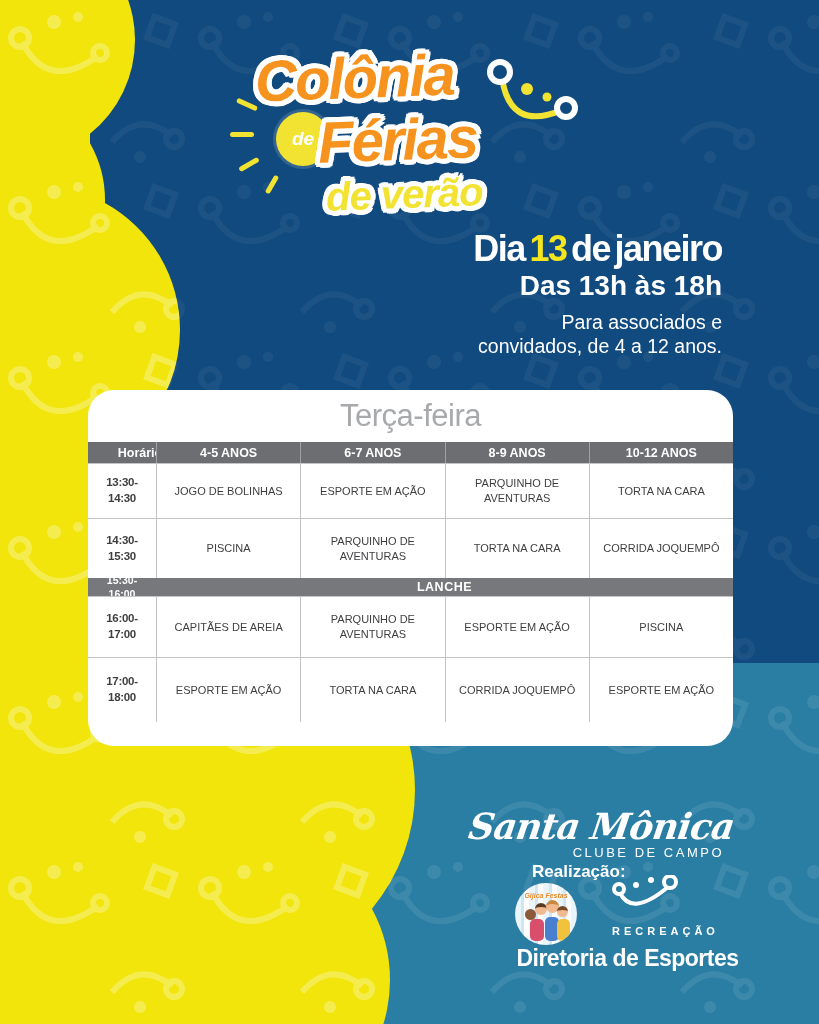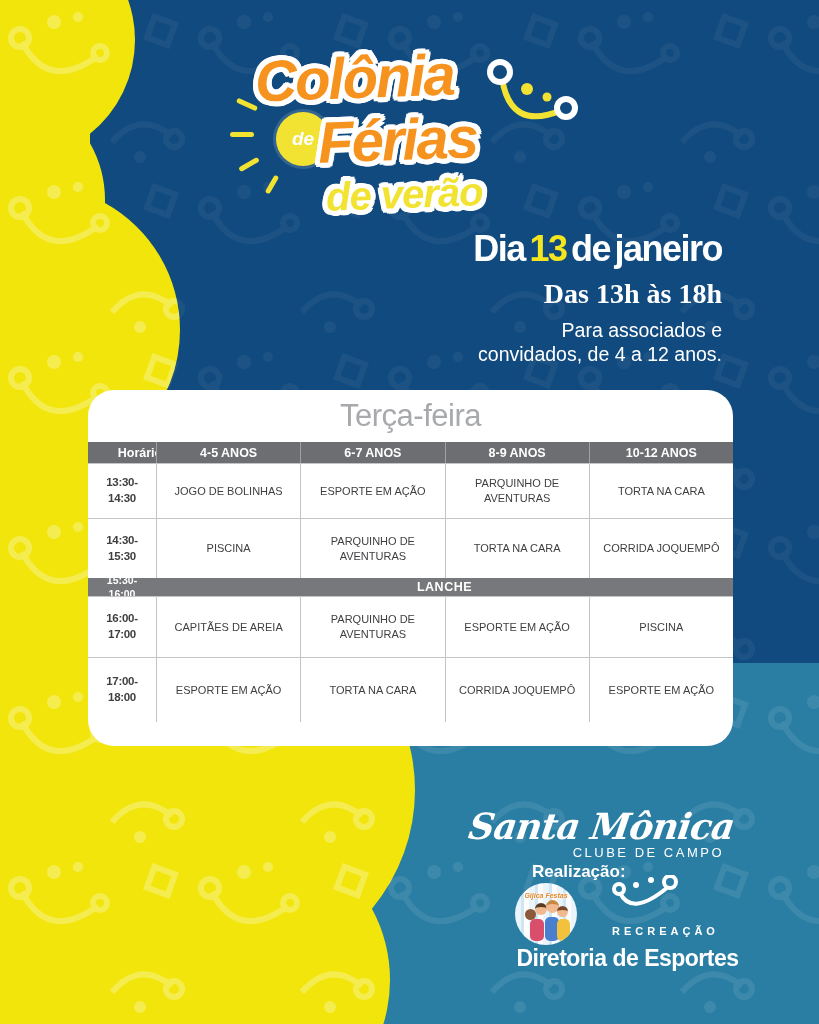--- a/index.html
+++ b/index.html
@@ -36,7 +36,7 @@
   .date-block{position:absolute;left:380px;top:228px;width:342px;text-align:right;color:#fff;}
   .date-line{font-size:36px;font-weight:bold;letter-spacing:-1.5px;word-spacing:-4px;}
   .date-line .num{color:#f4e51e;}
-  .time-line{font-size:28px;font-weight:bold;margin-top:8px;letter-spacing:0;font-family:Liberation Serif, serif;}
+  .time-line{font-size:28px;font-weight:bold;margin-top:0;letter-spacing:0;}
   .aud-line{font-size:19.5px;margin-top:8px;line-height:1.25;}
 
   

